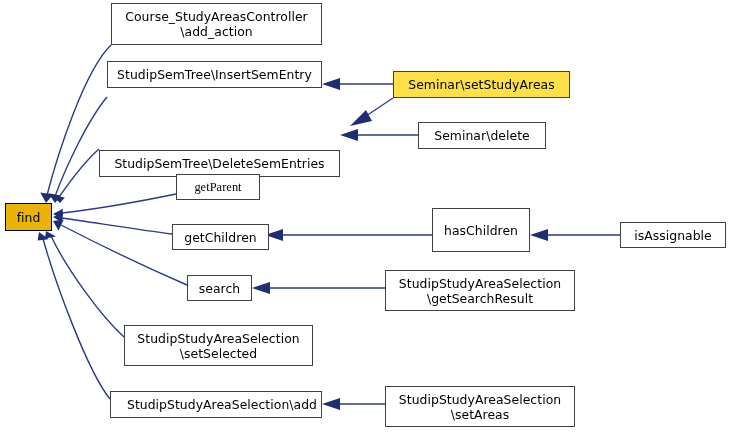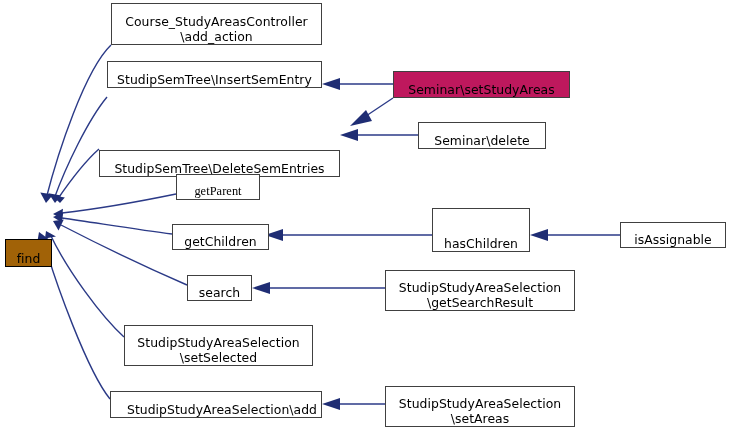--- a/index.html
+++ b/index.html
@@ -29,7 +29,7 @@
     background: #ffffff;
     color: #000000;
     display: flex;
-    align-items: flex-end;
+    align-items: center;
     justify-content: center;
     text-align: center;
     font-size: 12.4px;

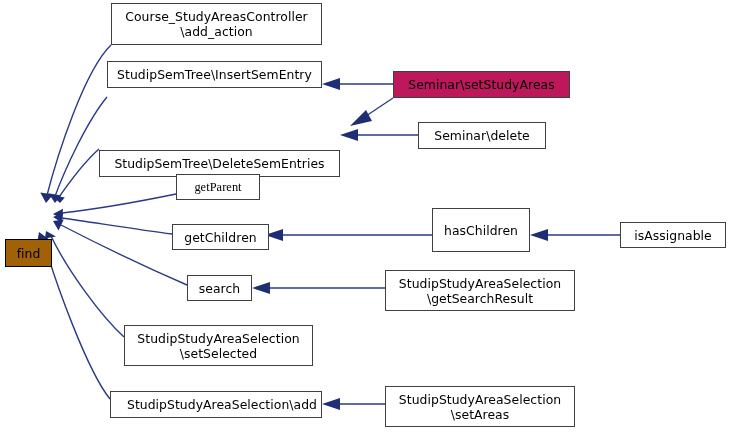--- a/index.html
+++ b/index.html
@@ -130,7 +130,7 @@
       <div class="node" style="left: 124px; top: 325px; width: 189px; height: 41px; background: rgb(255, 255, 255); border-color: rgb(64, 64, 64);"><span>StudipStudyAreaSelection
 \setSelected</span></div>
       <div class="node" style="left: 110px; top: 391px; width: 212px; height: 27px; background: rgb(255, 255, 255); border-color: rgb(64, 64, 64); padding-left: 12px;"><span>StudipStudyAreaSelection\add</span></div>
-      <div class="node" style="left: 393px; top: 71px; width: 177px; height: 27px; background: #be185d; border-color: rgb(64, 64, 64);"><span>Seminar\setStudyAreas</span></div>
+      <div class="node" style="left: 393px; top: 71px; width: 177px; height: 27px; background: #fde047; border-color: rgb(64, 64, 64);"><span>Seminar\setStudyAreas</span></div>
       <div class="node" style="left: 418px; top: 122px; width: 128px; height: 27px; background: rgb(255, 255, 255); border-color: rgb(64, 64, 64);"><span>Seminar\delete</span></div>
       <div class="node" style="left: 432px; top: 208px; width: 98px; height: 44px; background: rgb(255, 255, 255); border-color: rgb(64, 64, 64);"><span>hasChildren</span></div>
       <div class="node" style="left: 620px; top: 222px; width: 106px; height: 26px; background: rgb(255, 255, 255); border-color: rgb(64, 64, 64);"><span>isAssignable</span></div>

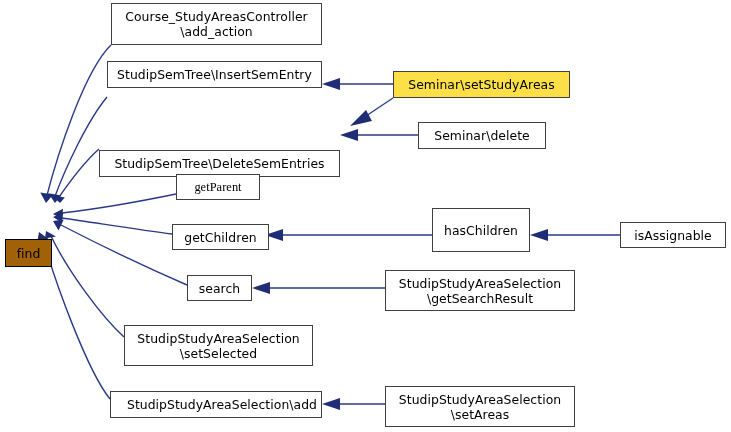--- a/index.html
+++ b/index.html
@@ -119,7 +119,7 @@
       </g>
     </svg>
   <div id="nodes-layer">
-      <div class="node focus" style="left: 5px; top: 203px; width: 47px; height: 28px; background: #a16207; margin-top: 36px;"><span>find</span></div>
+      <div class="node focus" style="left: 5px; top: 203px; width: 47px; height: 28px; background: #eab308;"><span>find</span></div>
       <div class="node" style="left: 111px; top: 3px; width: 211px; height: 42px; background: rgb(255, 255, 255); border-color: rgb(64, 64, 64);"><span>Course_StudyAreasController
 \add_action</span></div>
       <div class="node" style="left: 107px; top: 61px; width: 215px; height: 27px; background: rgb(255, 255, 255); border-color: rgb(64, 64, 64);"><span>StudipSemTree\InsertSemEntry</span></div>

